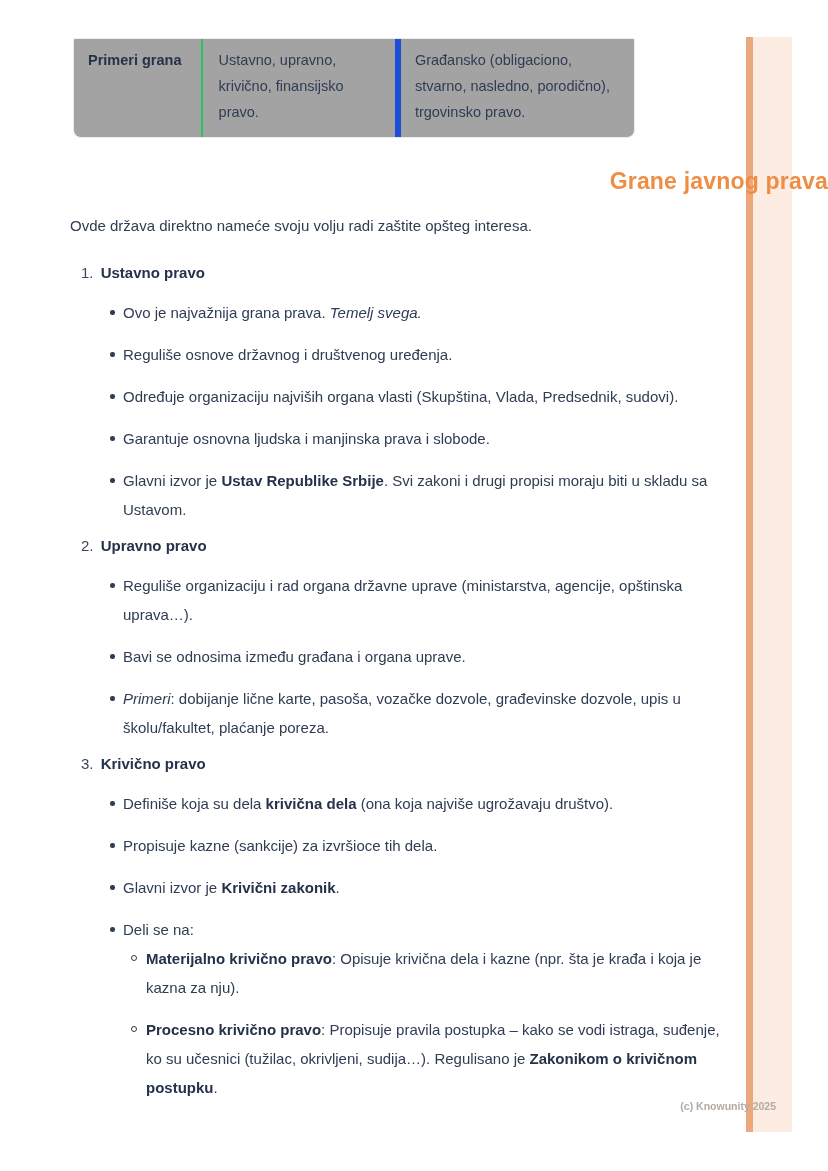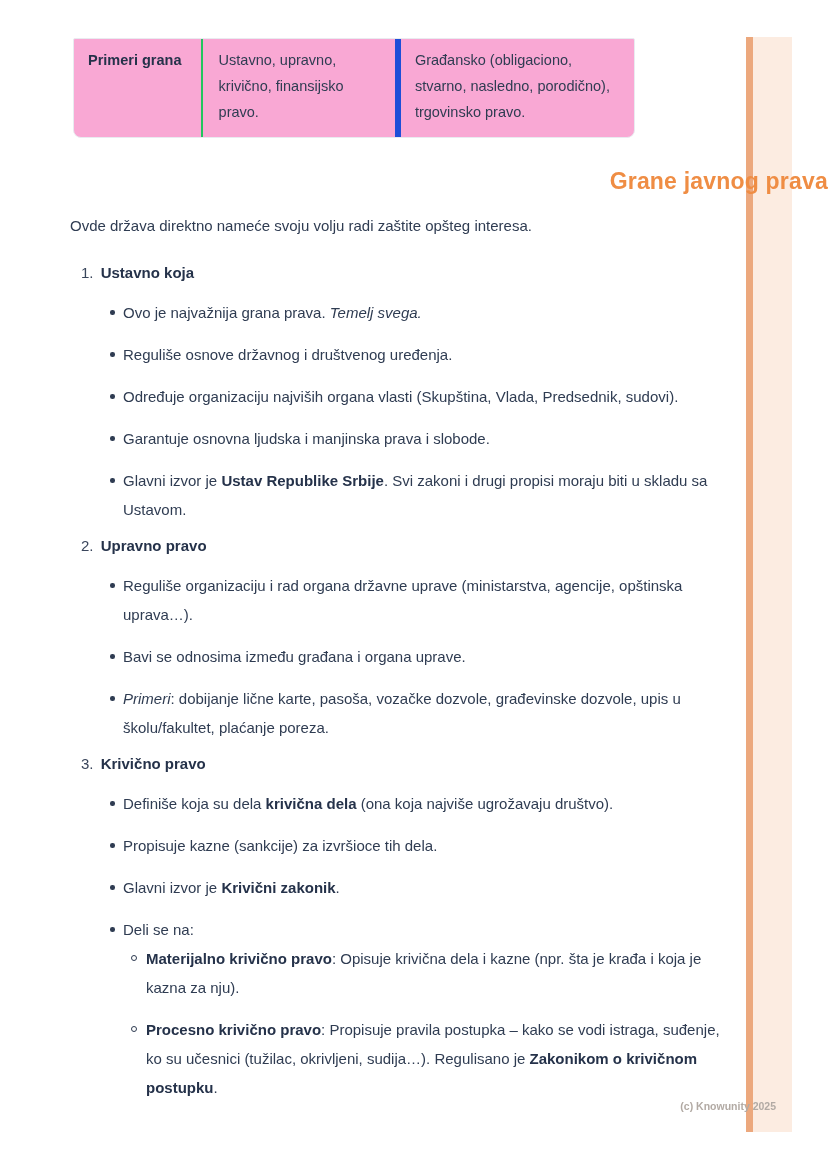--- a/index.html
+++ b/index.html
@@ -40,7 +40,7 @@
     display: flex;
     border: 1px solid #e9ebf0;
     border-radius: 2px 2px 8px 8px;
-    background: #f9a8d4;
+    background: #a3a3a3;
   }
   .table-cell {
     padding: 8px 14px 12px;

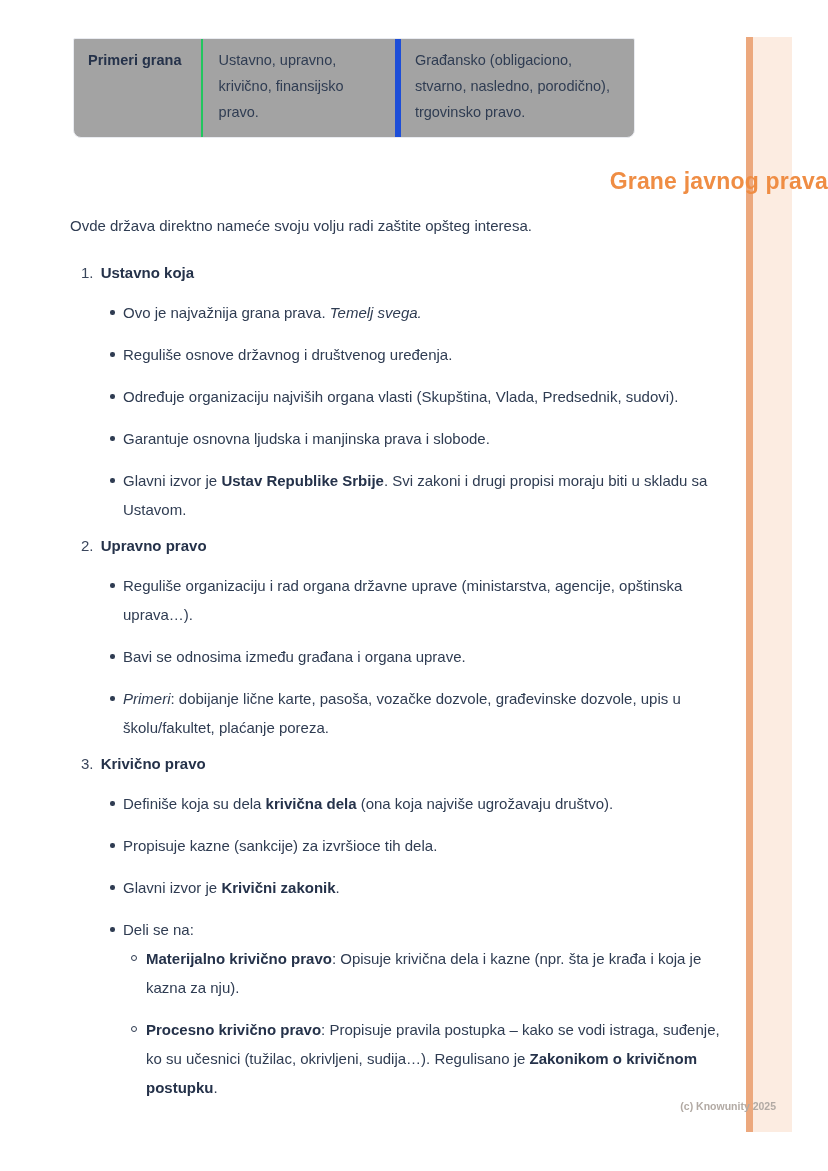--- a/index.html
+++ b/index.html
@@ -134,7 +134,7 @@
 
   <div id="public-law-list">
       <div class="num-item">
-        <div class="num-title"><span class="num">1.</span> <span class="b">Ustavno koja</span></div>
+        <div class="num-title"><span class="num">1.</span> <span class="b">Ustavno pravo</span></div>
         <ul class="bullets">
           <li><span>Ovo je najvažnija grana prava. </span><span class="i">Temelj svega.</span></li>
           <li><span>Reguliše osnove državnog i društvenog uređenja.</span></li>

